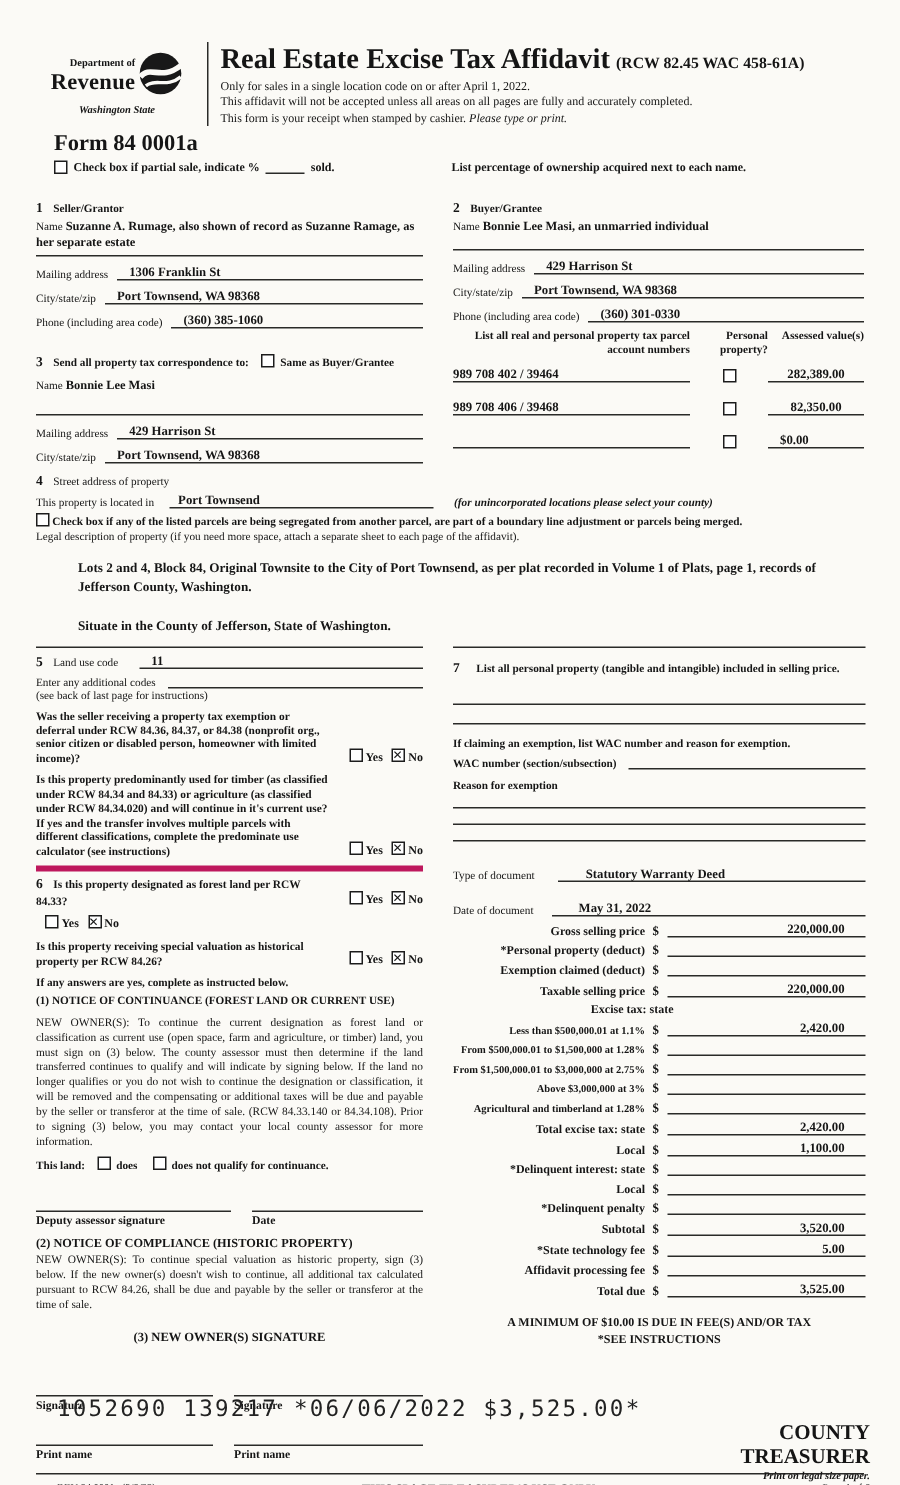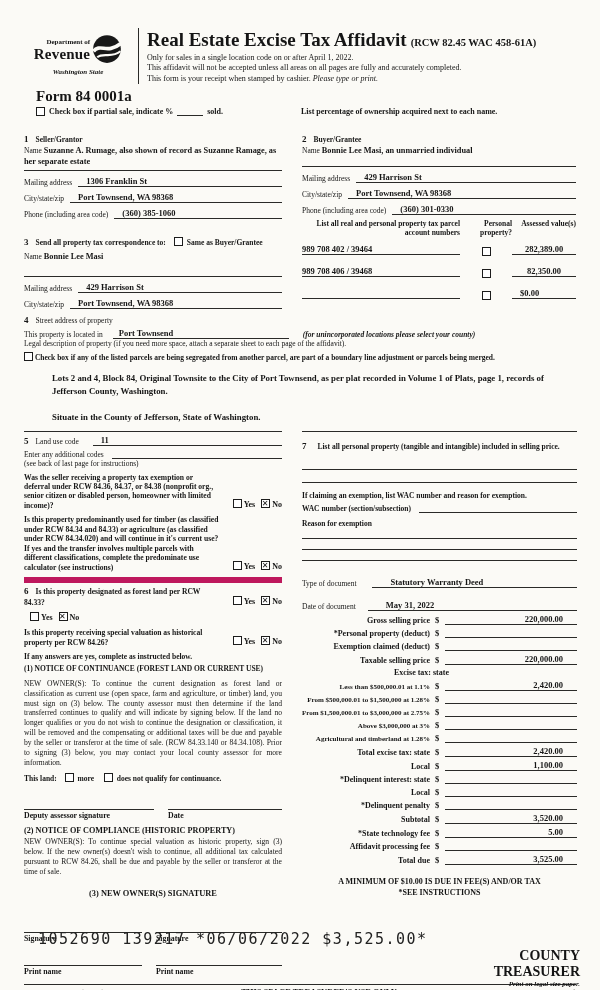--- a/index.html
+++ b/index.html
@@ -196,11 +196,11 @@
       <span class="u val" style="width:170px;margin-left:10px;padding-left:6px">Port Townsend</span>
       <span class="lbl b i" style="margin-left:14px">(for unincorporated locations please select your county)</span>
     </div>
-    <div class="small">Legal description of property (if you need more space, attach a separate sheet to each page of the affidavit).</div>
     <div class="small b" style="margin-top:3px">
       <span class="cb"></span>
       <span>Check box if any of the listed parcels are being segregated from another parcel, are part of a boundary line adjustment or parcels being merged.</span>
     </div>
+    <div class="small">Legal description of property (if you need more space, attach a separate sheet to each page of the affidavit).</div>
     <div class="b" style="font-size:8.8px;line-height:1.45;margin:10px 0 0 28px;width:520px">Lots 2 and 4, Block 84, Original Townsite to the City of Port Townsend, as per plat recorded in Volume 1 of Plats, page 1, records of Jefferson County, Washington.</div>
     <div class="b" style="font-size:8.8px;margin:14px 0 0 28px">Situate in the County of Jefferson, State of Washington.</div>
   </div>

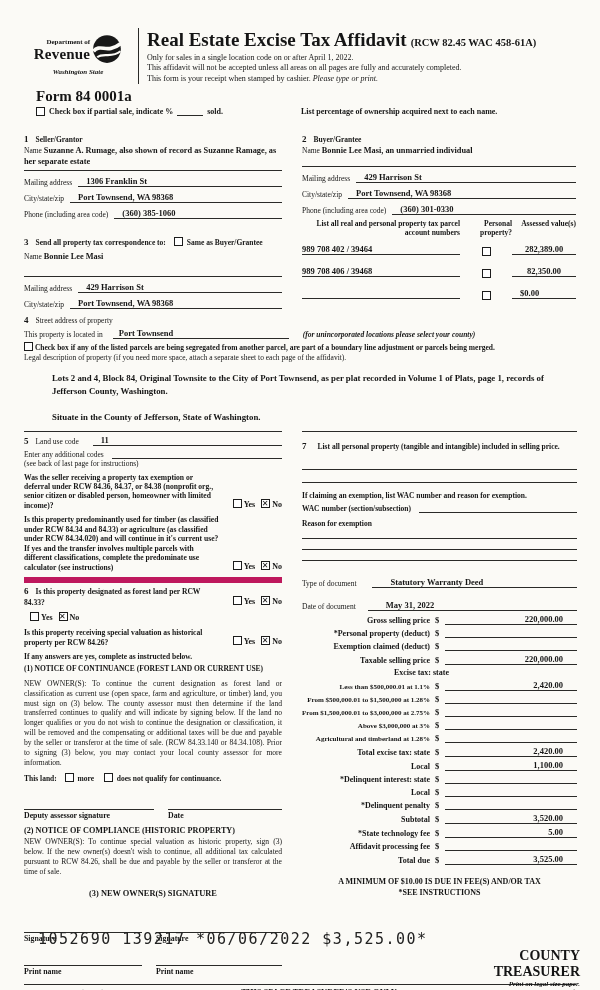--- a/index.html
+++ b/index.html
@@ -228,7 +228,7 @@
         <div class="yn"><span class="cb"></span><span>Yes</span><span class="cb x"></span><span>No</span></div>
       </div>
 
-      <div class="q" style="border-top:6px solid #be185d;padding-top:3px;margin-top:5px">
+      <div class="q" style="border-top:4px solid #be185d;padding-top:3px;margin-top:5px">
         <div class="qtext"><span class="secnum">6</span><span>Is this property designated as forest land per RCW 84.33?</span></div>
         <div class="yn"><span class="cb"></span><span>Yes</span><span class="cb x"></span><span>No</span></div>
       </div>

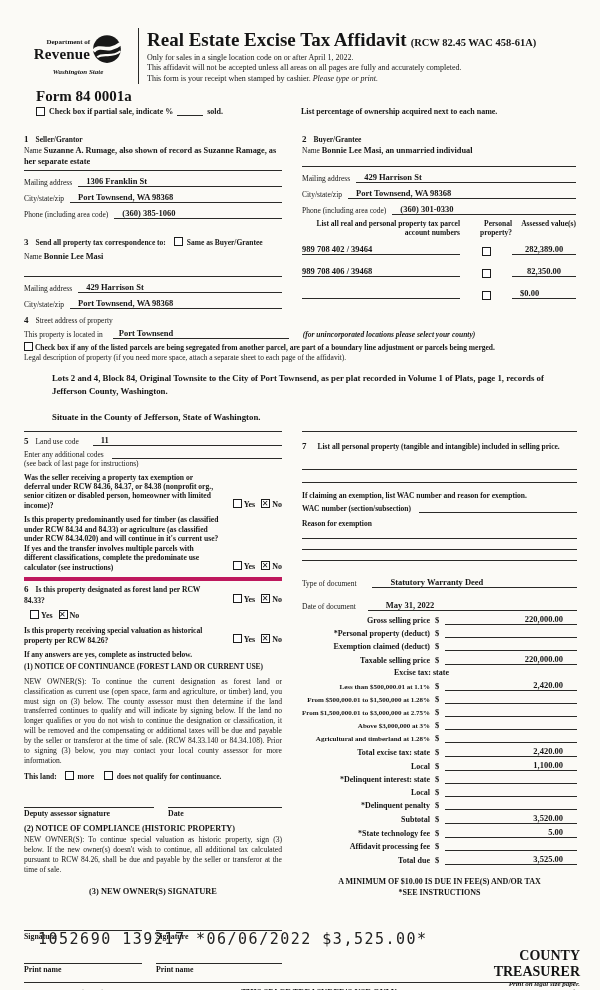--- a/index.html
+++ b/index.html
@@ -247,7 +247,7 @@
       <div class="small b" style="margin-top:5px">
         <span>This land:</span>
         <span class="cb" style="margin:0 2px 0 6px"></span>
-        <span>more</span>
+        <span>does</span>
         <span class="cb" style="margin:0 2px 0 8px"></span>
         <span>does not qualify for continuance.</span>
       </div>

